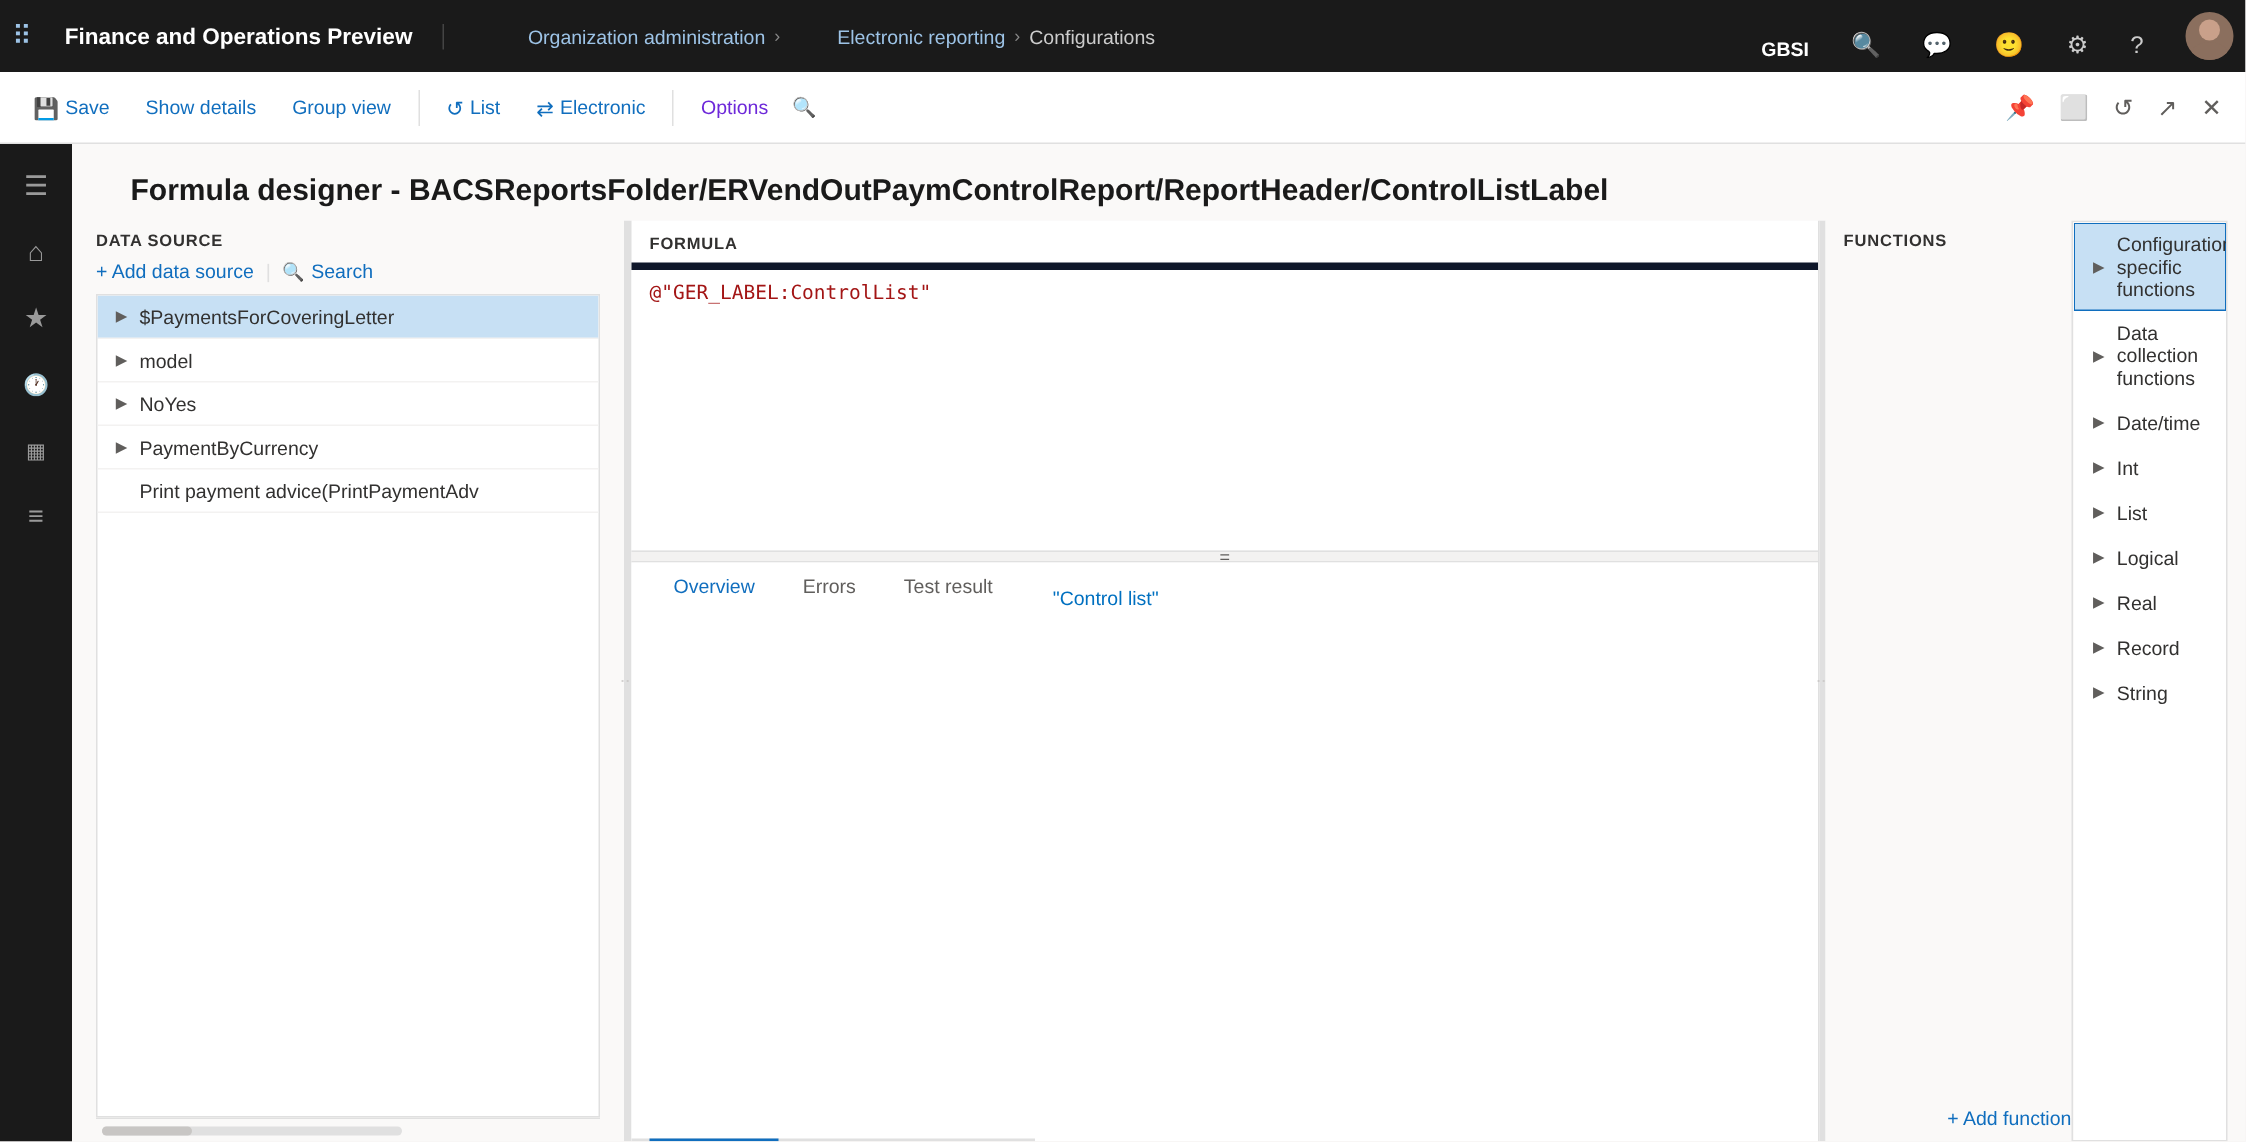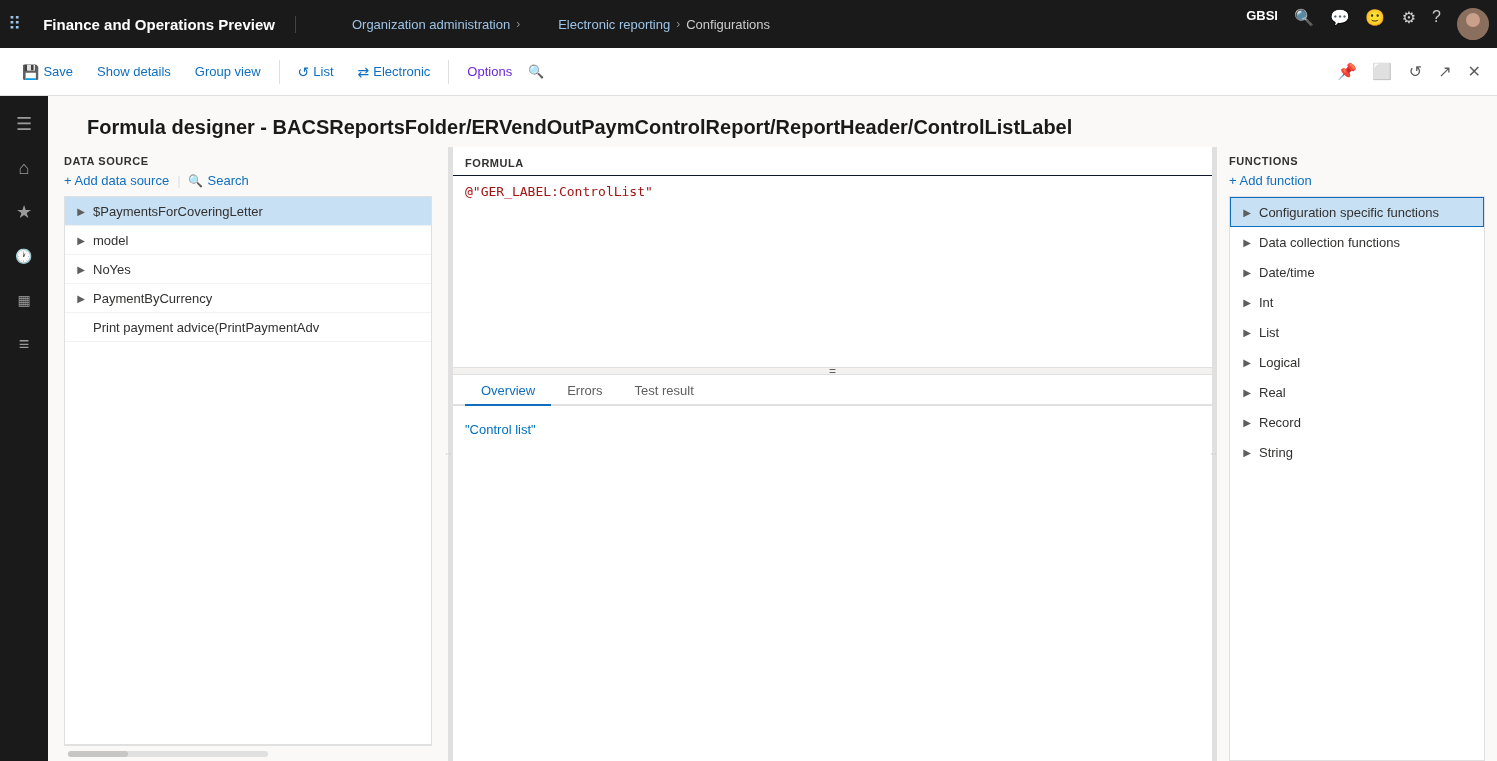--- a/index.html
+++ b/index.html
@@ -42,8 +42,8 @@
     .top-bar-right {
       margin-left: auto;
       display: flex;
-      align-items: flex-start;
-      gap: 16px;
+      align-items: flex-end;
+      gap: 28px;
       color: #ccc;
       font-size: 13px;
     }

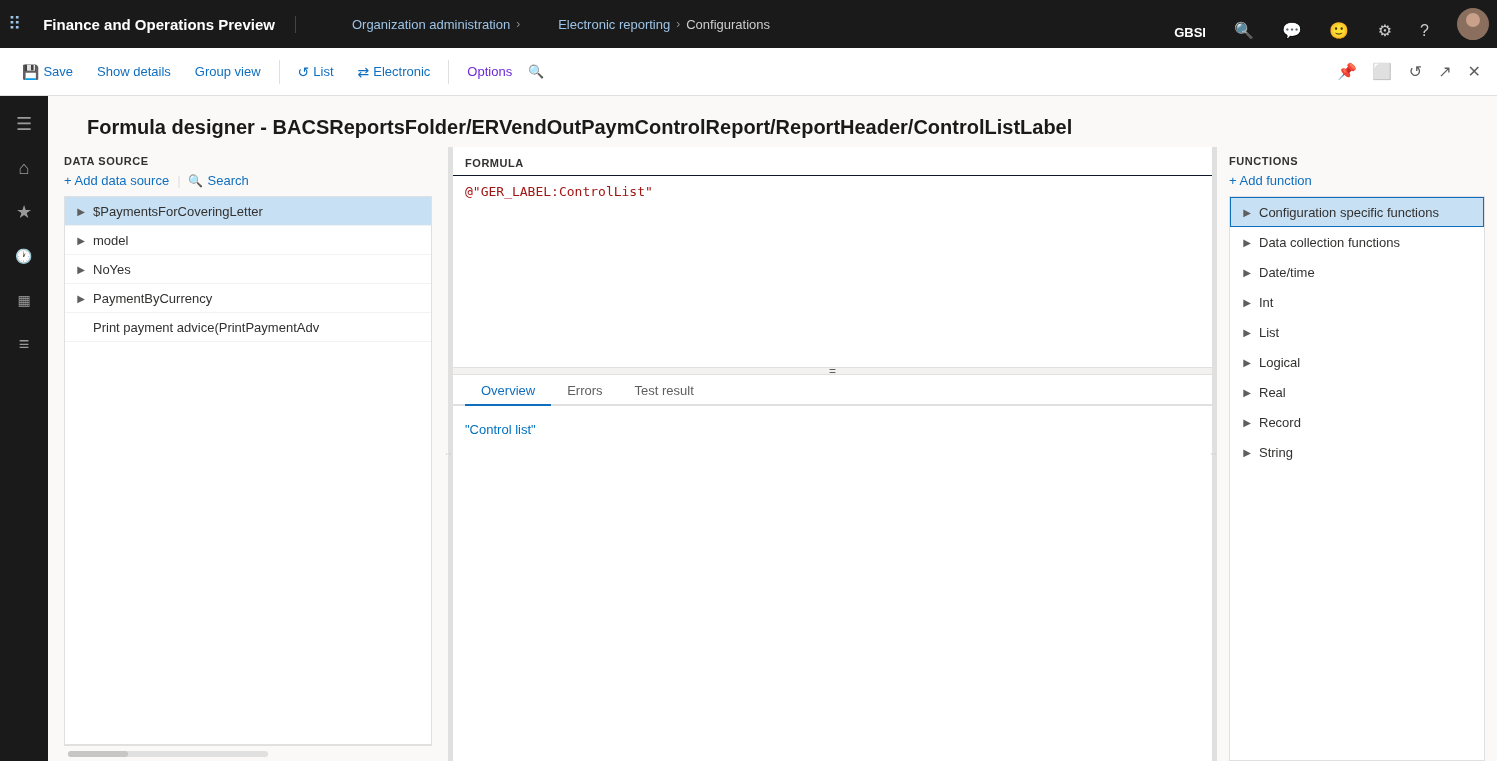--- a/index.html
+++ b/index.html
@@ -140,7 +140,7 @@
 
     
     .data-source-panel {
-      width: 400px;
+      width: 368px;
       min-width: 300px;
       padding: 0 16px;
       display: flex;

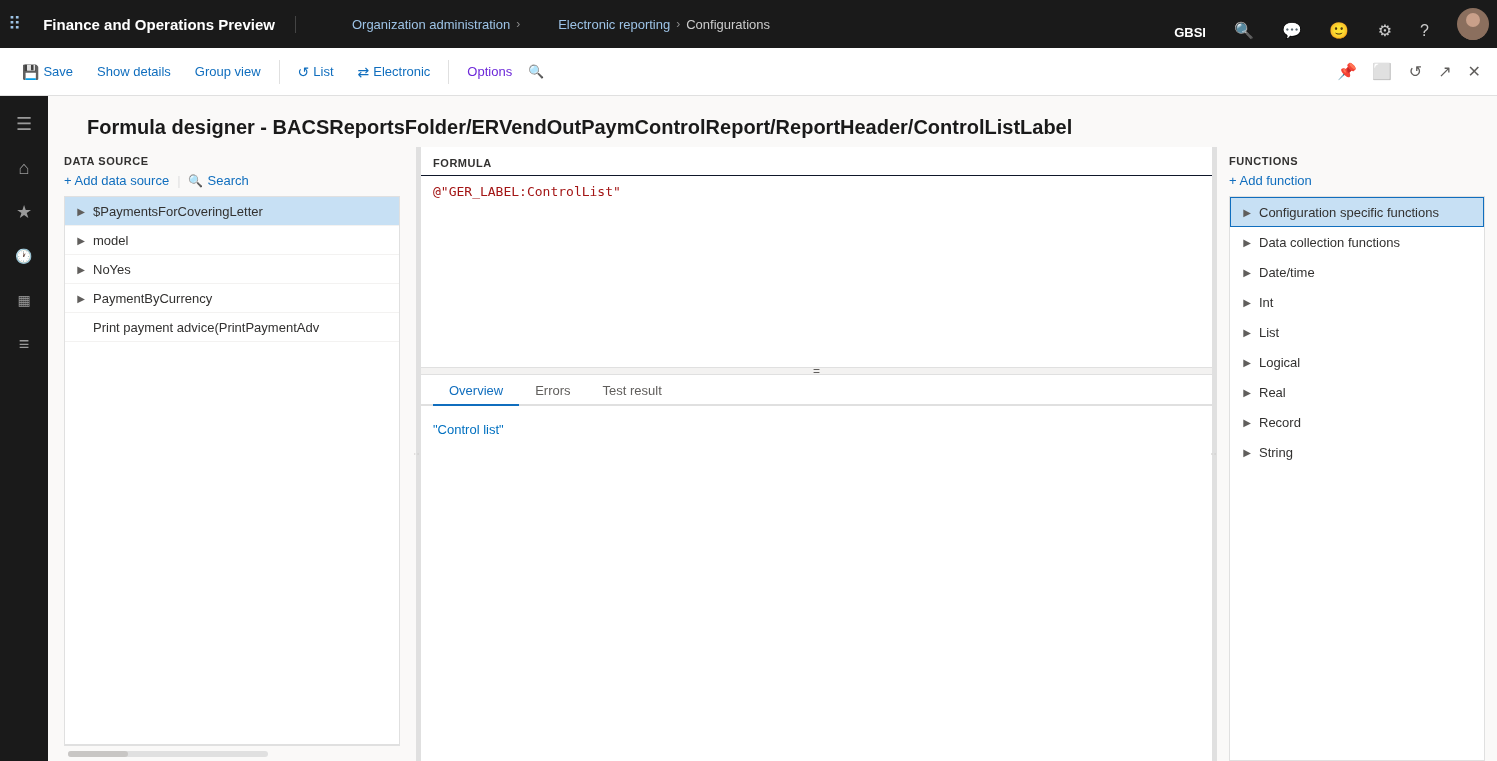--- a/index.html
+++ b/index.html
@@ -200,7 +200,7 @@
       color: #323130; text-transform: uppercase;
       letter-spacing: 0.05em;
       padding: 10px 12px 6px;
-      border-bottom: 1px solid #0f172a;
+      border-bottom: 5px solid #0f172a;
     }
     .formula-editor {
       flex: 1;

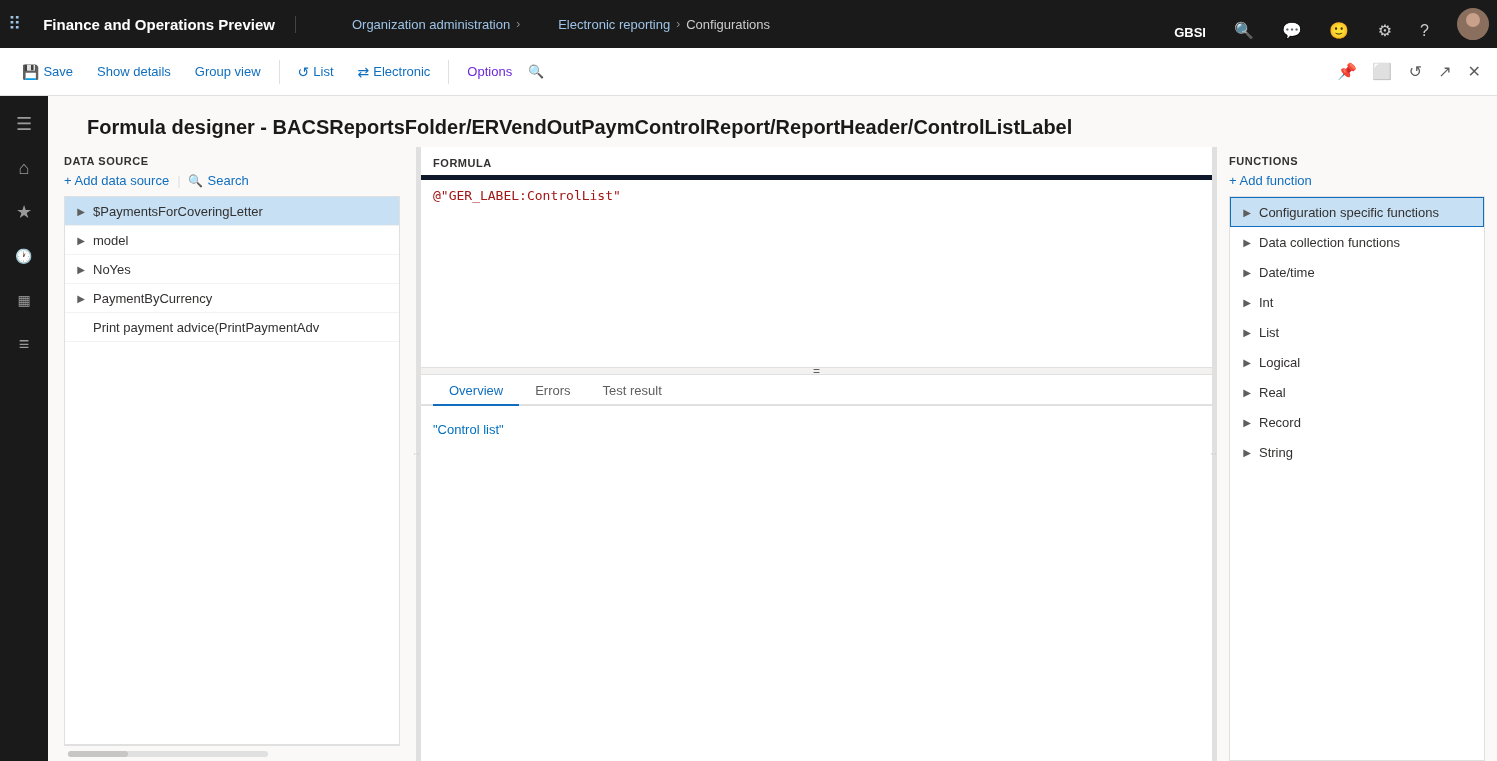--- a/index.html
+++ b/index.html
@@ -257,7 +257,7 @@
       min-width: 240px;
       padding: 0 12px;
       display: flex;
-      flex-direction: column;
+      flex-direction: row;
       background: #faf9f8;
     }
     .func-tree-item {

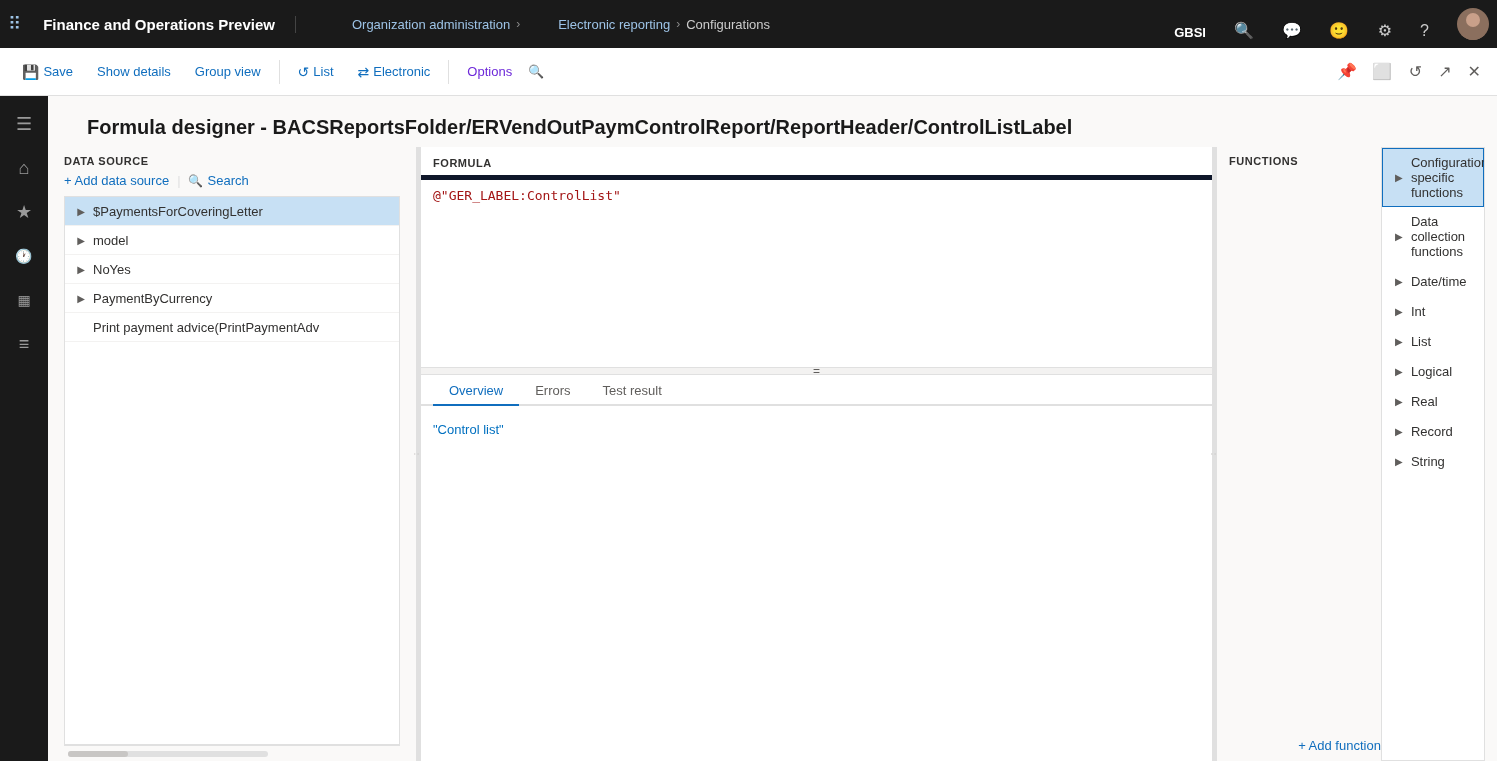--- a/index.html
+++ b/index.html
@@ -287,7 +287,7 @@
       display: flex; align-items: center; justify-content: center;
     }
     .formula-top { flex: 0 0 220px; display: flex; flex-direction: column; }
-    .formula-bottom { flex: 1; display: flex; flex-direction: column; }
+    .formula-bottom { flex: 1; display: flex; flex-direction: row; }
 
     .scrollbar-container {
       background: #faf9f8;

